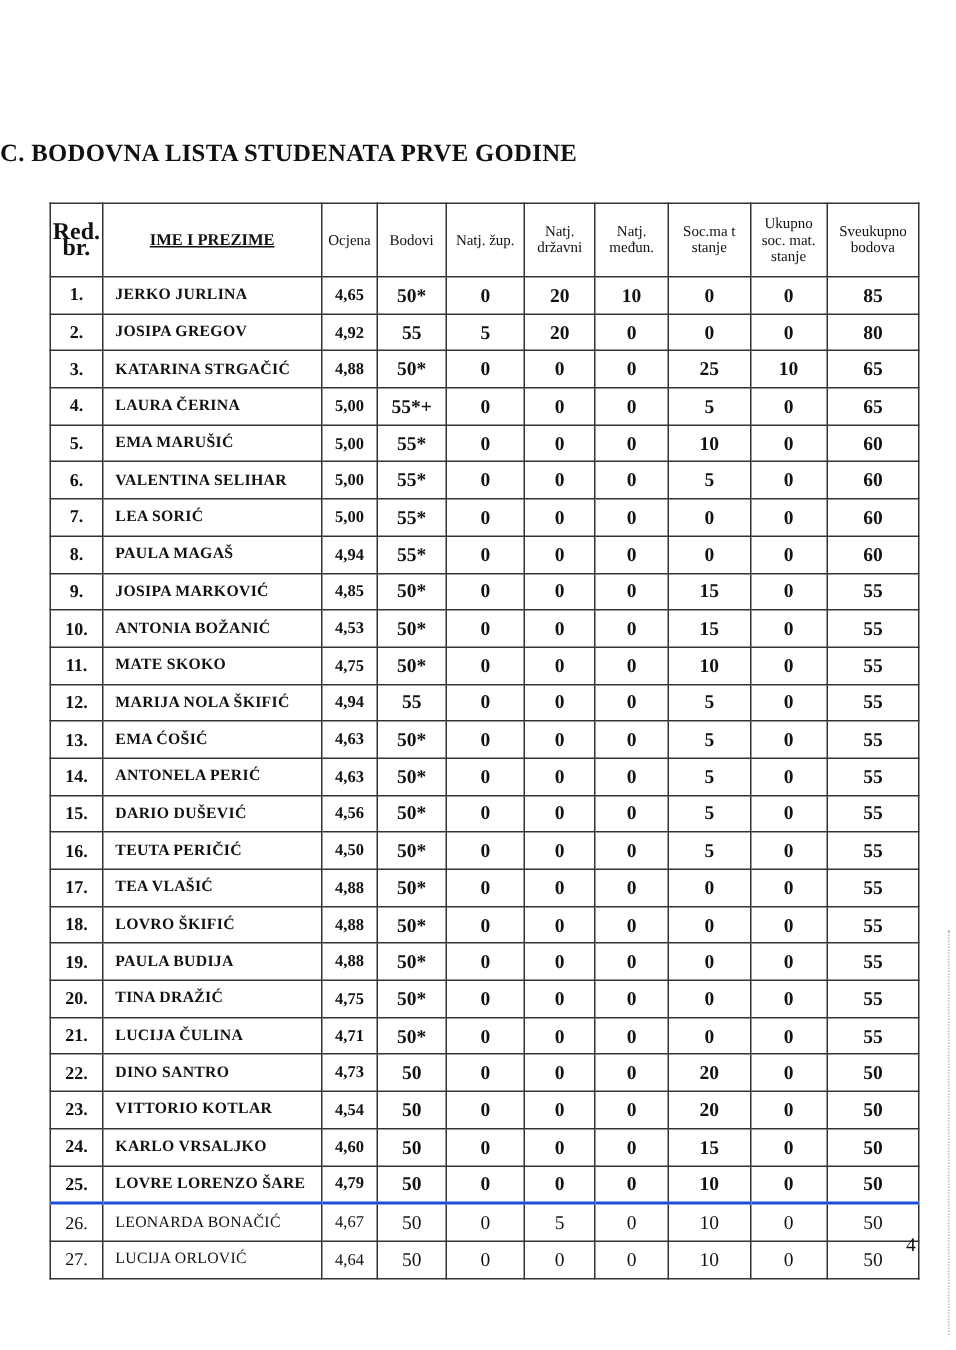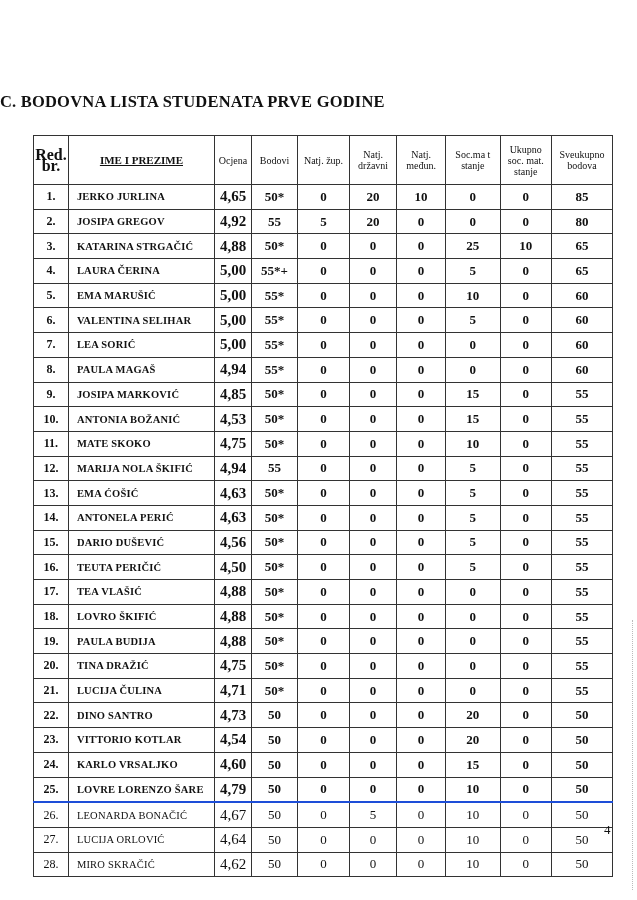--- a/index.html
+++ b/index.html
@@ -13,7 +13,7 @@
   td { height: 23.7px; font-size: 13px; font-weight: bold; }
   td.num { font-size: 12px; }
   td.name { text-align: left; padding-left: 8px; font-size: 10.5px; letter-spacing: 0.2px; }
-  td.grade { font-size: 15px; }
+  td.grade { font-size: 11px; }
   tr.plain td { font-weight: normal; }
   tr.sep td { border-top: 2px solid #1d4ed8; }
   .page-number { position: absolute; top: 822px; left: 604px; font-size: 13px; }

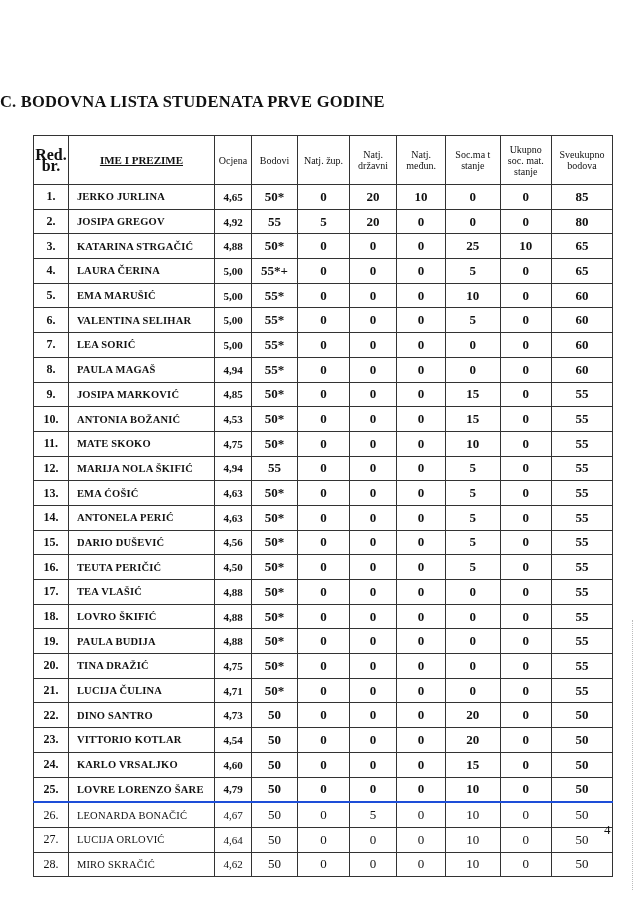--- a/index.html
+++ b/index.html
@@ -376,18 +376,6 @@
         <td>0</td>
         <td>50</td>
       </tr>
-      <tr class="plain">
-        <td class="num">28.</td>
-        <td class="name">MIRO SKRAČIĆ</td>
-        <td class="grade">4,62</td>
-        <td>50</td>
-        <td>0</td>
-        <td>0</td>
-        <td>0</td>
-        <td>10</td>
-        <td>0</td>
-        <td>50</td>
-      </tr>
     </tbody>
 </table>
 

